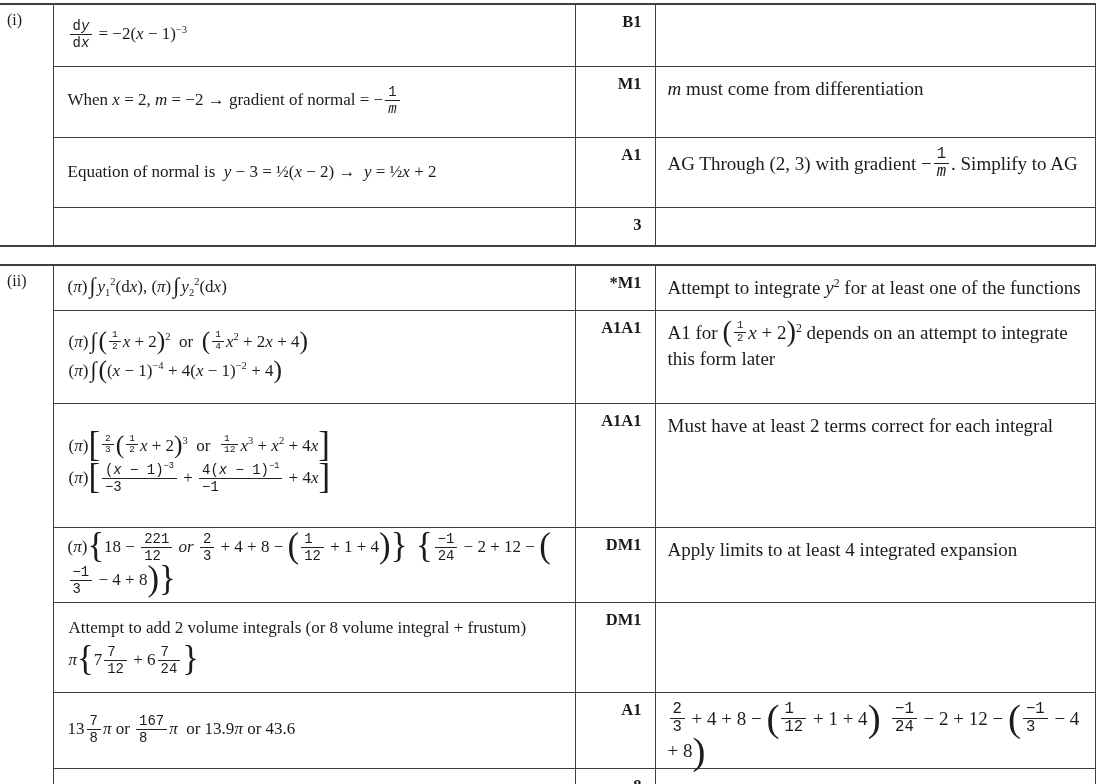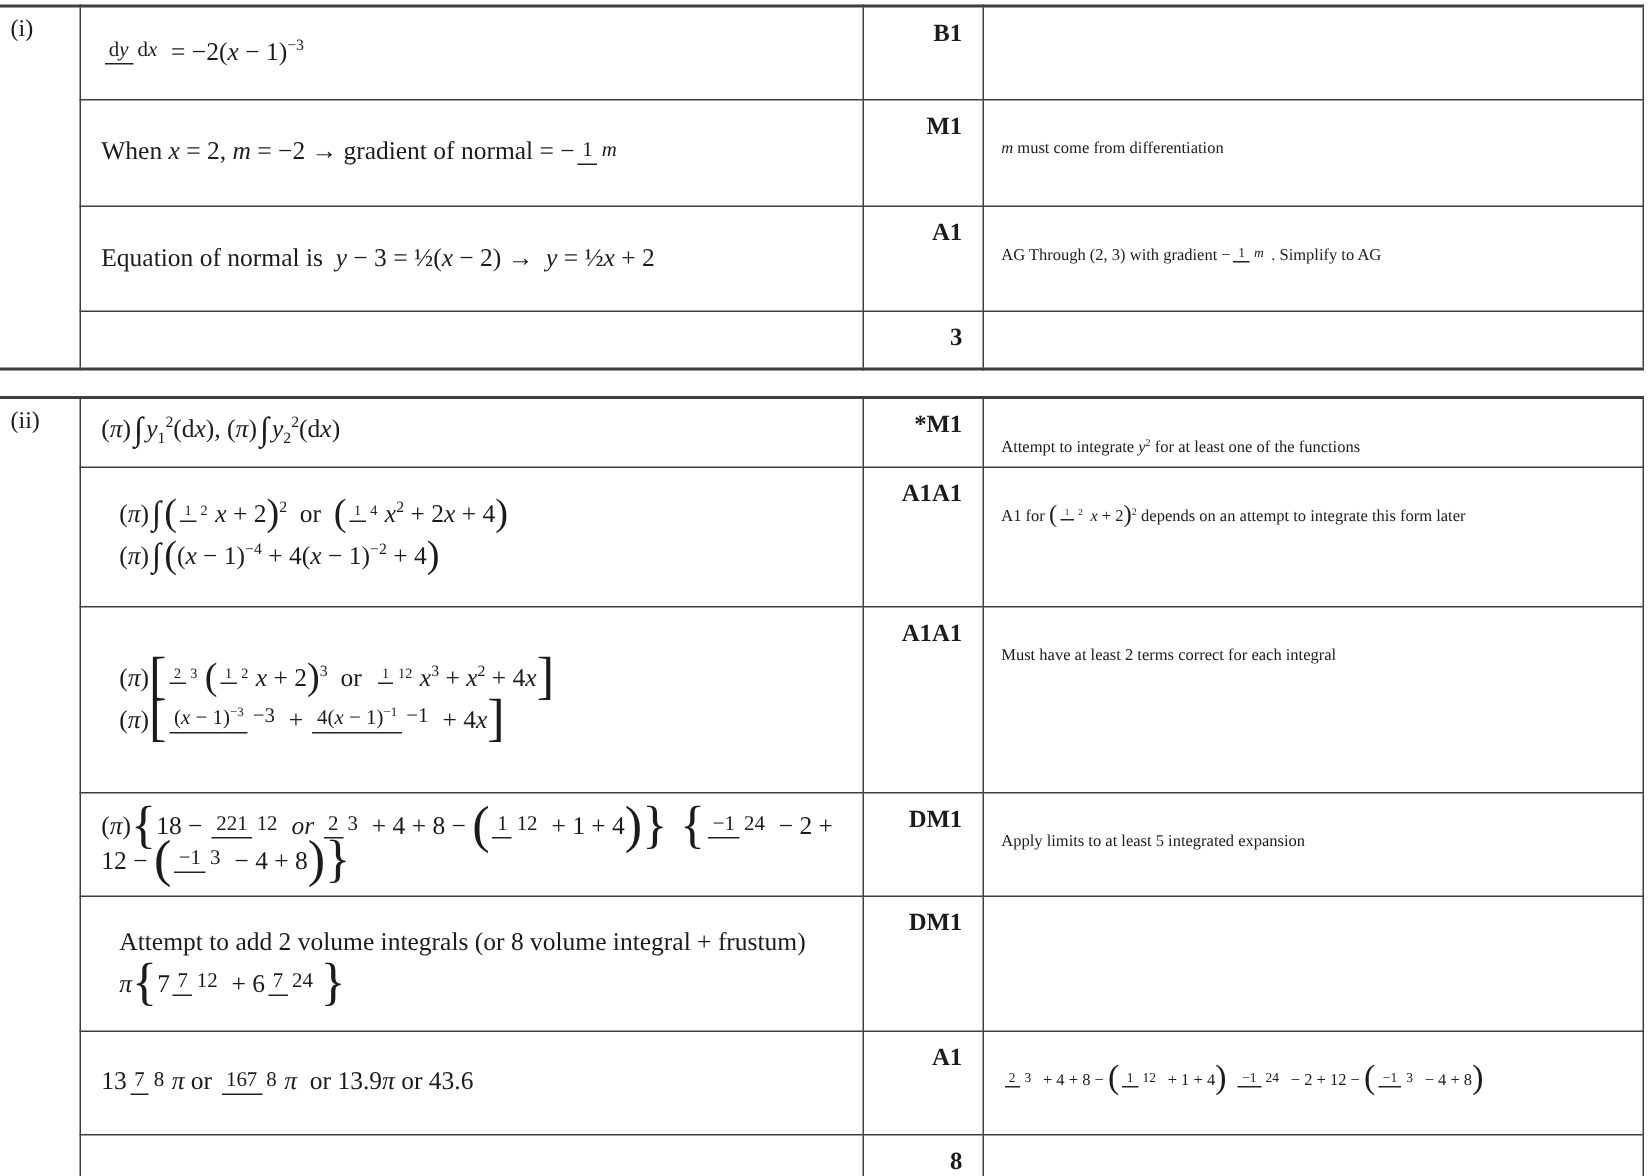--- a/index.html
+++ b/index.html
@@ -43,9 +43,9 @@
     vertical-align:top;padding:25px 10px 4px 12px;font-size:11px;line-height:1.35;
   }
   
-  .fr{display:inline-flex;flex-direction:row;vertical-align:middle;
+  .fr{display:inline-flex;flex-direction:column;vertical-align:middle;
       text-align:left;line-height:1.15;font-size:0.82em;margin:0 2px;
-      position:relative;top:-1px;}
+      position:relative;top:-1px;font-family:Liberation Mono, monospace;}
   .fr>.n{border-bottom:1px solid #222;padding:0 3px;display:block;}
   .fr>.d{padding:0 3px;display:block;}
   .fr.sm{font-size:0.56em;line-height:1.1;top:-2px;}

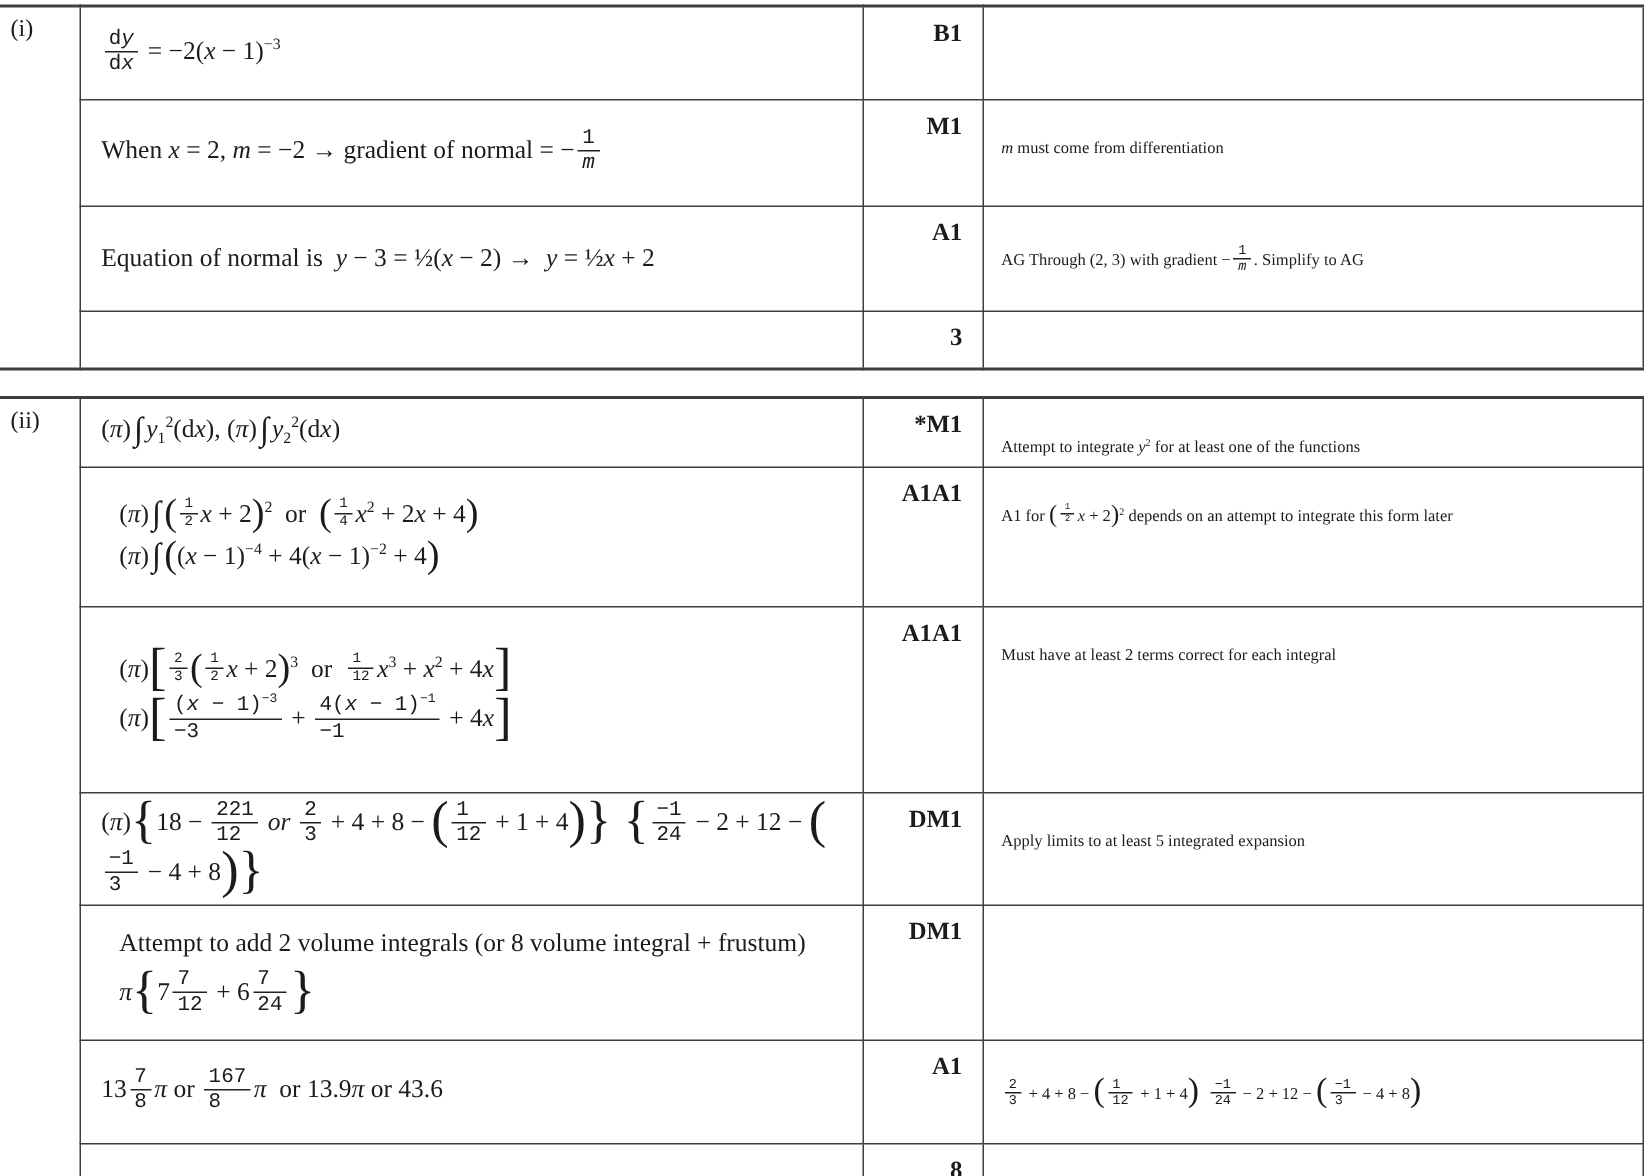--- a/index.html
+++ b/index.html
@@ -40,7 +40,7 @@
     padding:7px 13px 0 2px;font-weight:bold;font-size:16.5px;margin-left:17px;
   }
   td.comment-cell{
-    vertical-align:top;padding:25px 10px 4px 12px;font-size:11px;line-height:1.35;
+    vertical-align:top;padding:9px 10px 4px 12px;font-size:19px;line-height:1.35;
   }
   
   .fr{display:inline-flex;flex-direction:column;vertical-align:middle;

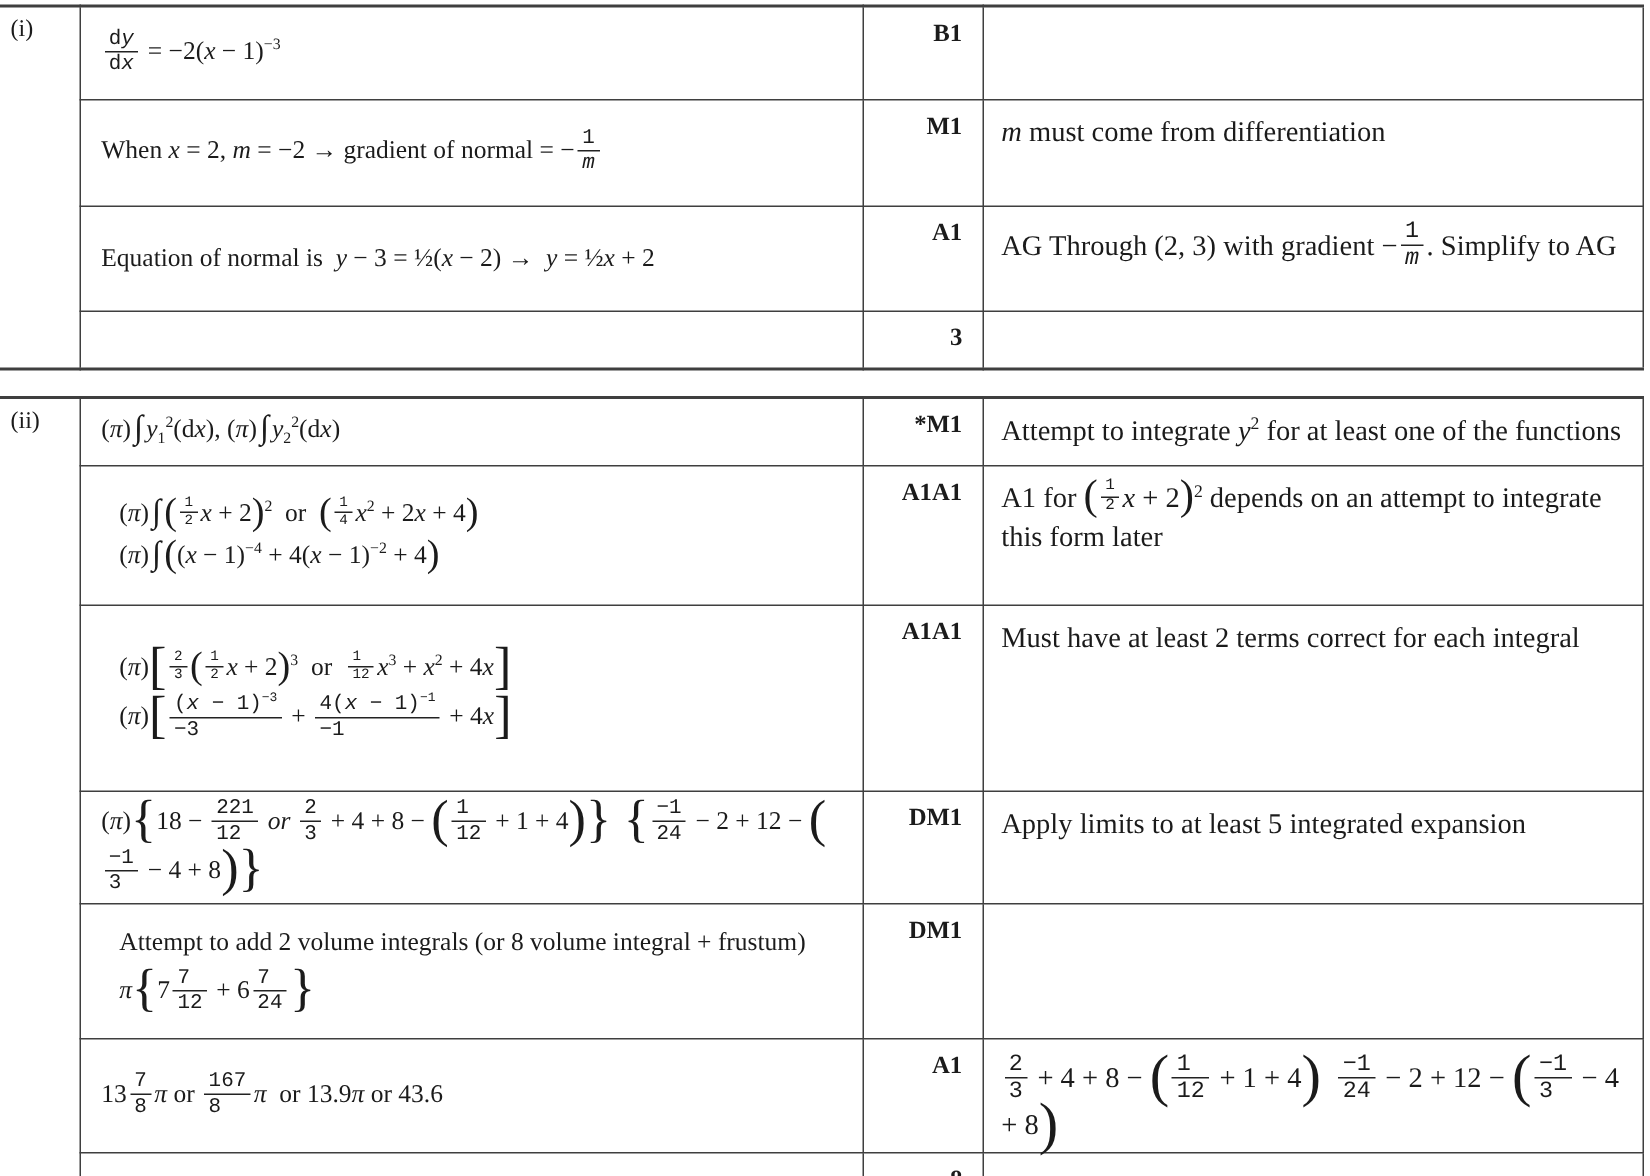--- a/index.html
+++ b/index.html
@@ -57,7 +57,7 @@
       position:relative;top:-2px;display:inline-block;}
   sup{font-size:0.62em;}
   sub{font-size:0.62em;}
-  .ln{display:block;margin:5px 12px;}
+  .ln{display:block;margin:5px 1px;}
 </style>
 </head>
 <body>

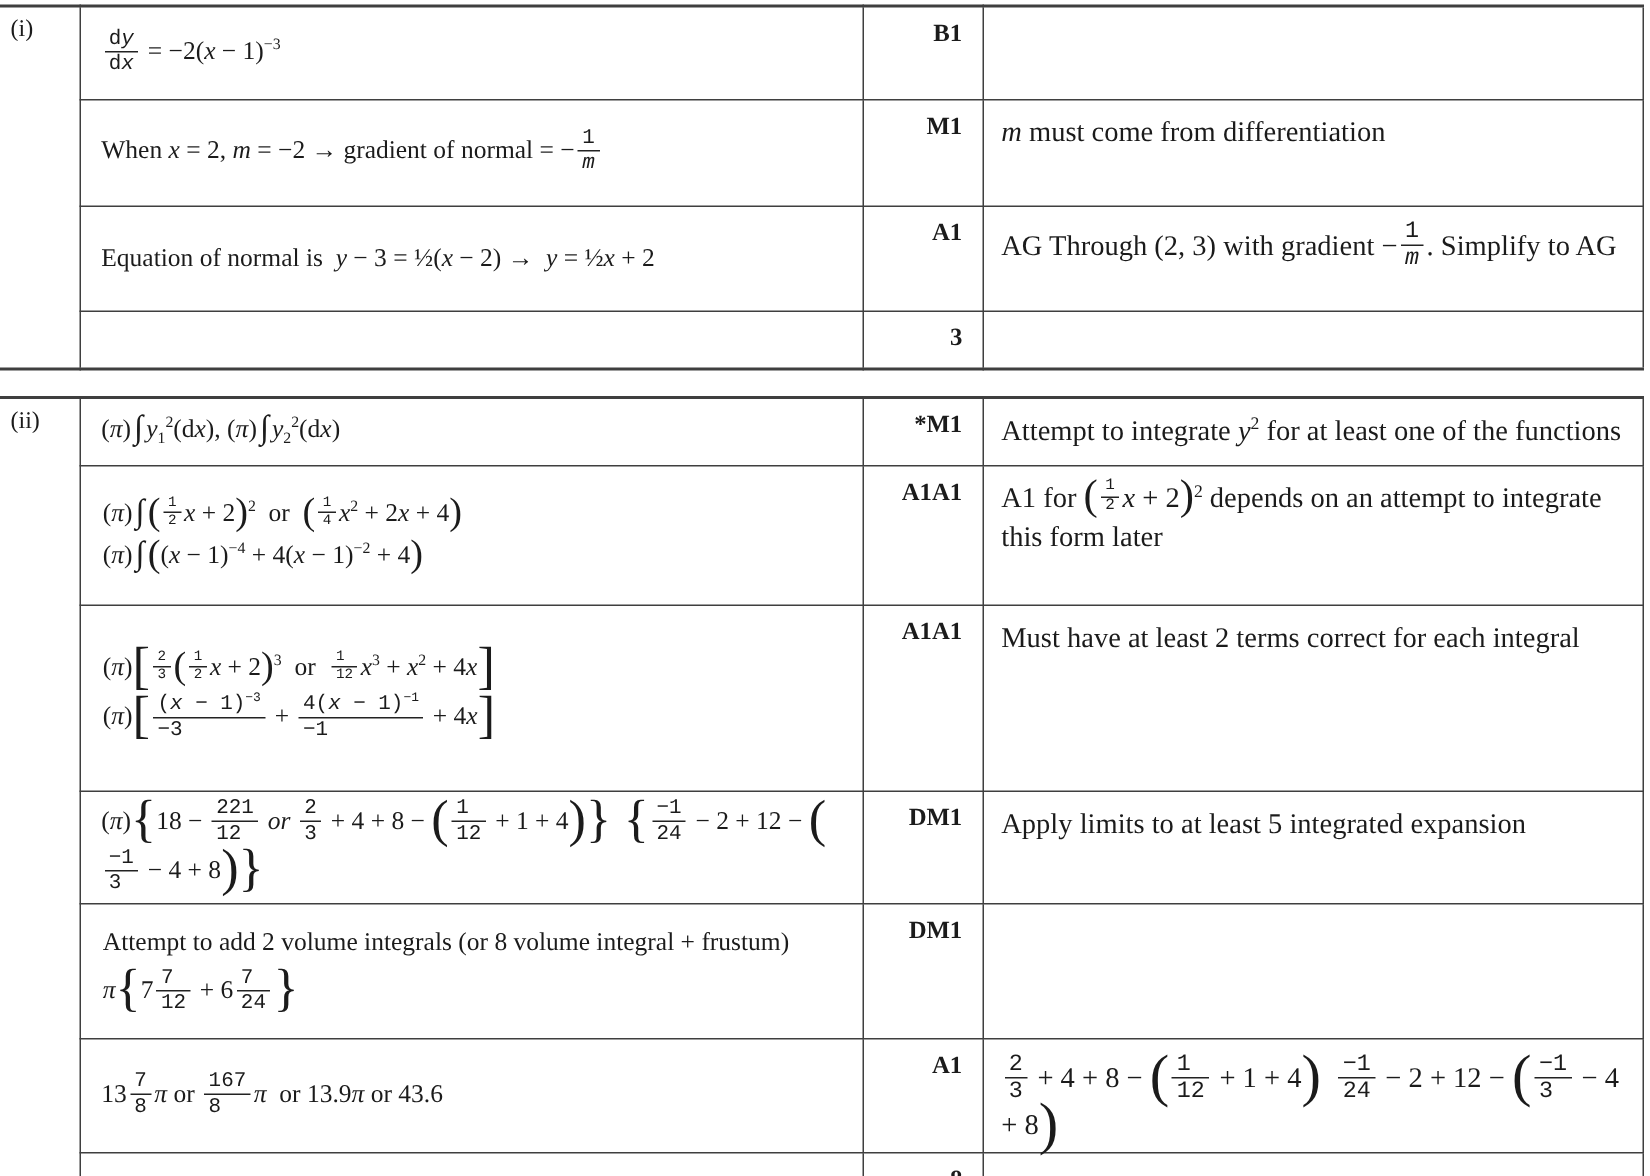--- a/index.html
+++ b/index.html
@@ -181,7 +181,7 @@
               <span class="d">3</span>
             </span> − 4 + 8<span class="d2">)</span><span class="d2">}</span></td>
     <td class="cell mark-cell">DM1</td>
-    <td class="cell comment-cell">Apply limits to at least 5 integrated expansion</td>
+    <td class="cell comment-cell">Apply limits to at least 4 integrated expansion</td>
   </tr>
         <tr style="height: 90px;">
 

